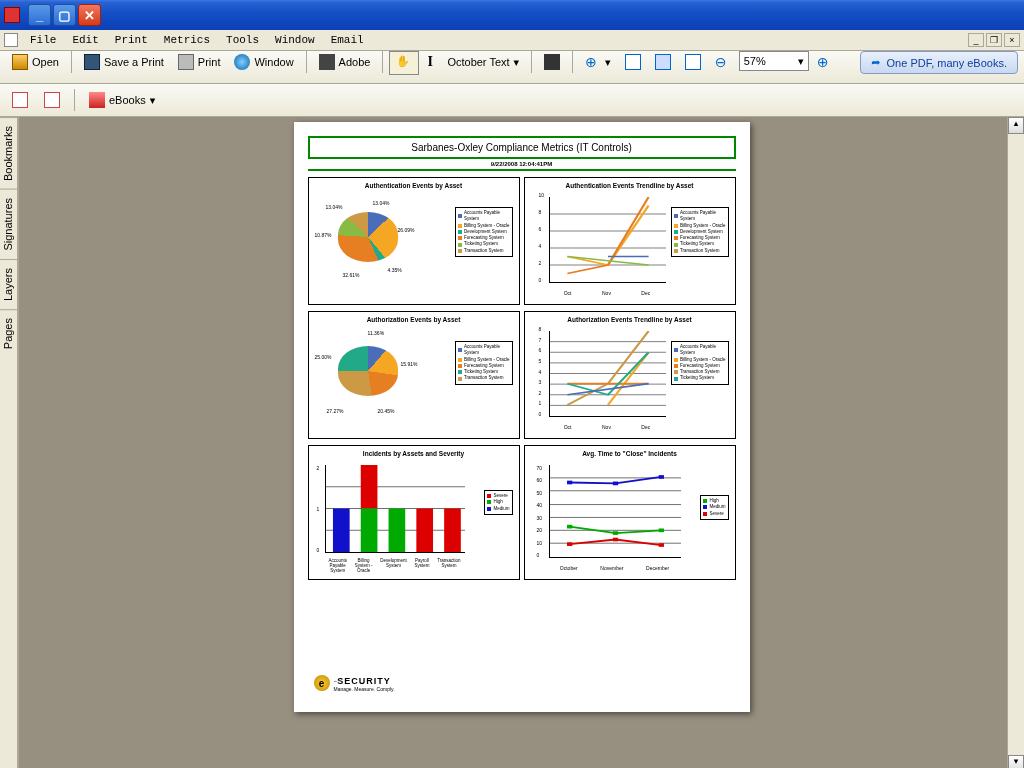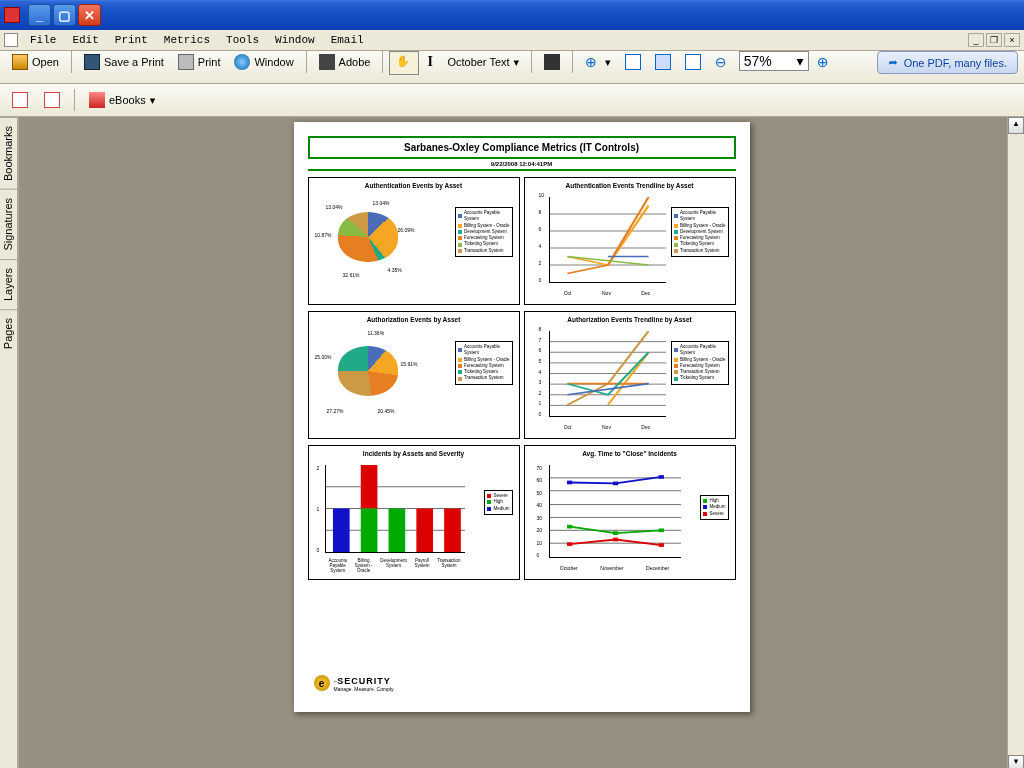--- a/index.html
+++ b/index.html
@@ -26,7 +26,7 @@
 .tb-btn { display: flex; align-items: center; padding: 3px 6px; gap: 4px; cursor: default; }
 .tb-icon { width: 16px; height: 16px; display: inline-block; }
 .tb-sep { width: 1px; height: 22px; background: #aca899; margin: 0 4px; }
-.zoom-box { width: 70px; height: 20px; border: 1px solid #888; background: white; padding: 2px 4px; font-size: 14px; display: flex; align-items: center; }
+.zoom-box { width: 70px; height: 20px; border: 1px solid #888; background: white; padding: 2px 4px; font-size: 11px; display: flex; align-items: center; }
 .help-bubble { margin-left: auto; background: linear-gradient(#e8f0fc, #c8d8f0); border: 1px solid #8898c0; border-radius: 4px; padding: 4px 10px; display: flex; align-items: center; gap: 6px; color: #1040a0; }
 
 

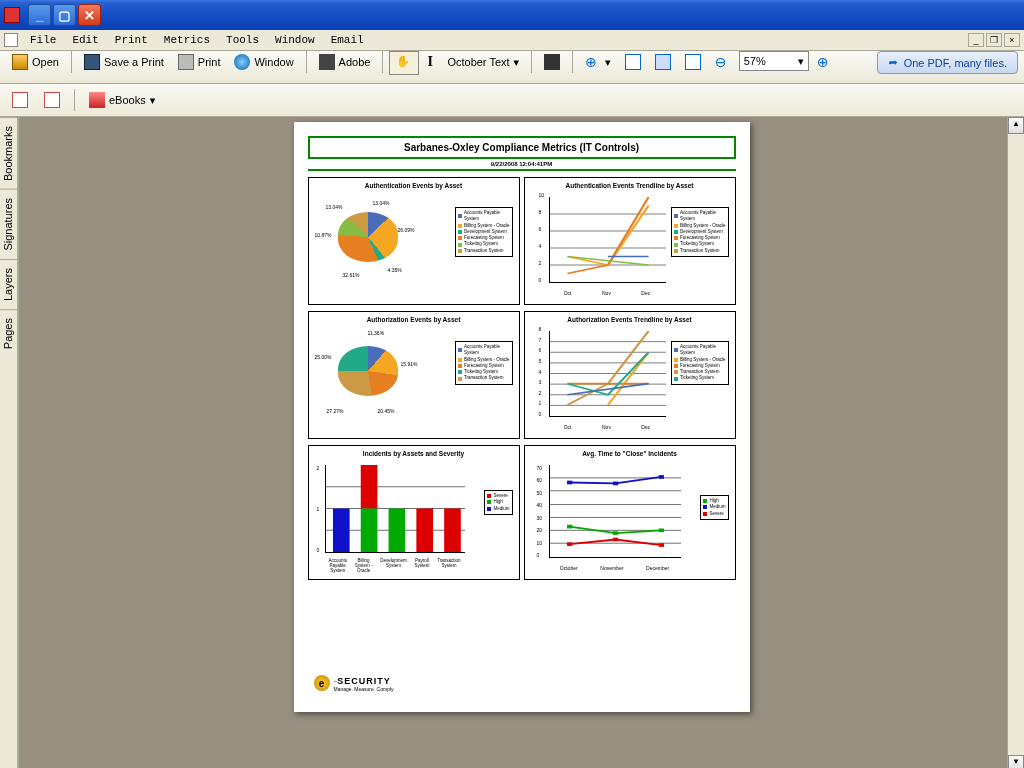--- a/index.html
+++ b/index.html
@@ -150,7 +150,7 @@
     </div>
   <div class="help-bubble">
       <span style="color:#06c">➦</span>
-      <span>One PDF, many files.</span>
+      <span>One PDF, many eBooks.</span>
     </div>
 </div>
 

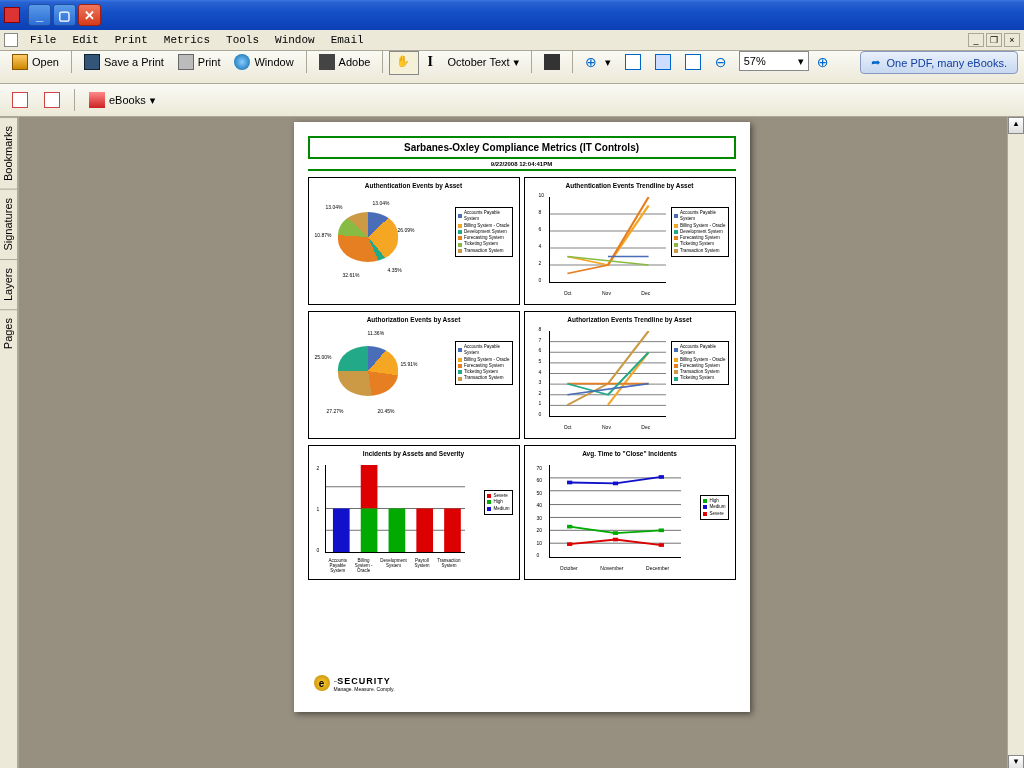--- a/index.html
+++ b/index.html
@@ -41,7 +41,7 @@
 .scroll-right .arrow { height: 17px; background: linear-gradient(#fff, #ddd); border: 1px solid #888; font-size: 9px; text-align: center; }
 
 
-.report-title { border: 2px solid #080; text-align: center; padding: 4px; font-weight: bold; font-size: 10px; margin-bottom: 2px; }
+.report-title { border: 2px solid #080; text-align: center; padding: 4px; font-weight: normal; font-size: 10px; margin-bottom: 2px; }
 .report-date { text-align: center; font-size: 6px; font-weight: bold; border-bottom: 2px solid #080; padding-bottom: 2px; margin-bottom: 6px; }
 .chart-row { display: flex; gap: 4px; margin-bottom: 6px; }
 .chart-cell { flex: 1; border: 1px solid #000; padding: 4px; height: 128px; position: relative; }

